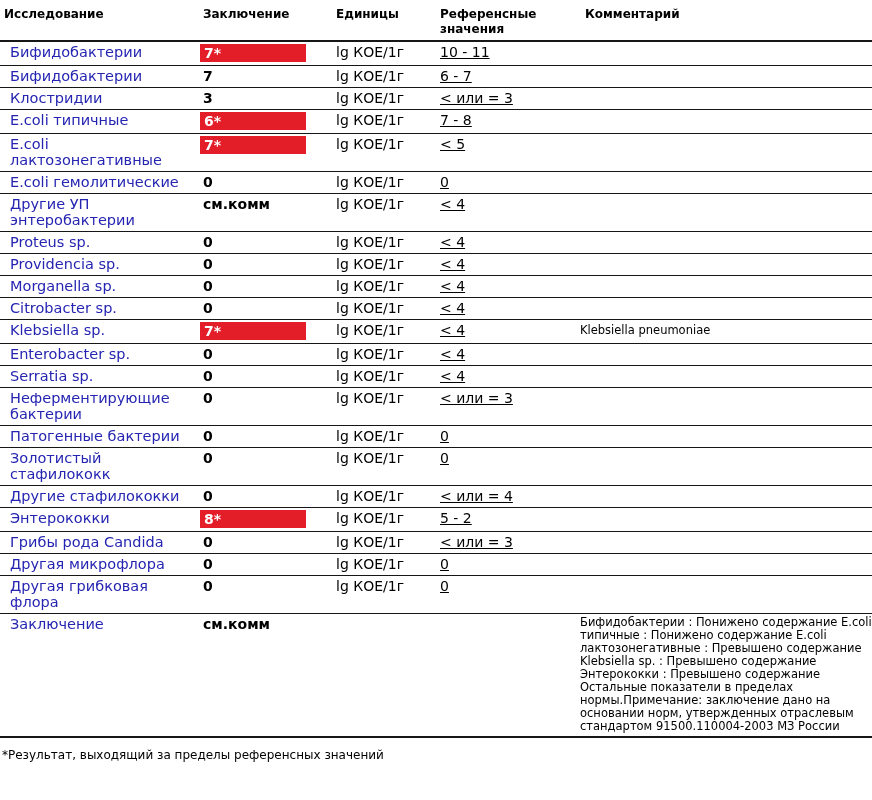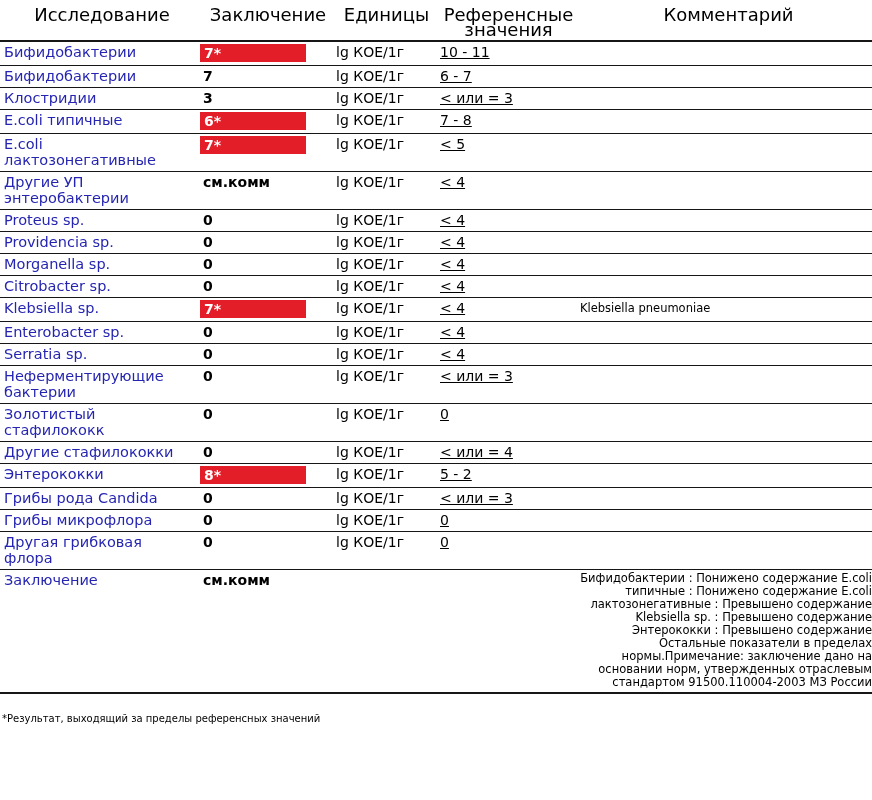--- a/index.html
+++ b/index.html
@@ -17,7 +17,7 @@
   col.c-units{width:104px;}
   col.c-reference{width:140px;}
   col.c-comment{width:295px;}
-  th{font-weight:400;font-size:18px;line-height:15px;color:#000;text-align:center;
+  th{font-weight:700;font-size:12px;line-height:15px;color:#000;text-align:left;
      vertical-align:top;padding:7px 0 3px 3px;border-bottom:2px solid var(--line-dark);}
   th.study{padding-left:4px;}
   th.comment{padding-left:8px;}

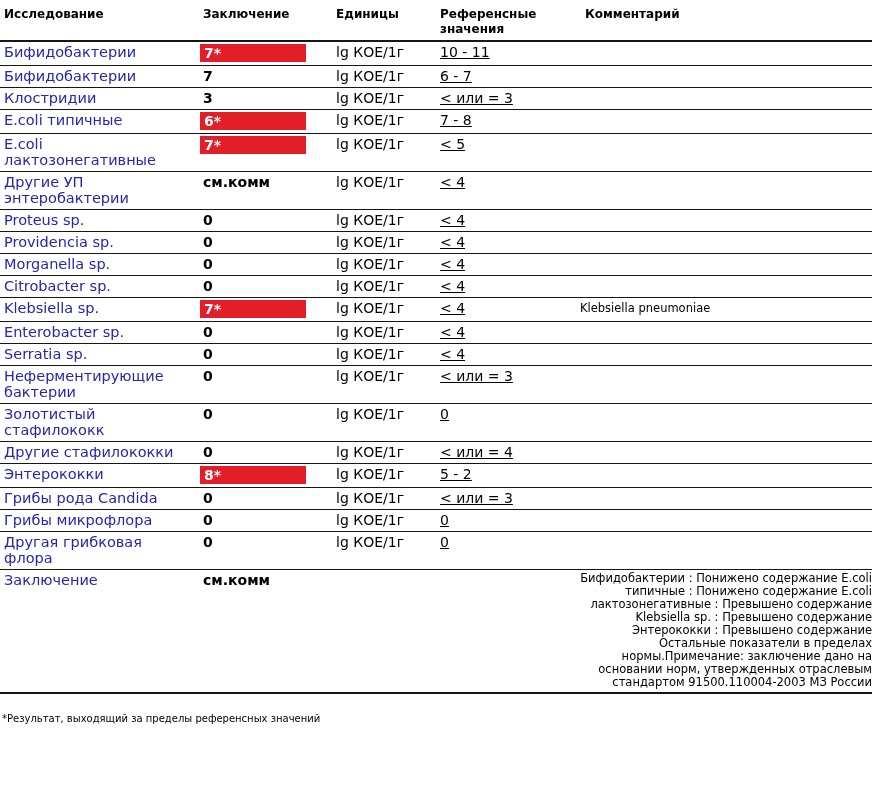--- a/index.html
+++ b/index.html
@@ -23,7 +23,7 @@
   th.comment{padding-left:8px;}
   td{vertical-align:top;border-bottom:1px solid var(--line-dark);
      padding:2px 0 3px;font-size:14px;line-height:16px;}
-  td.study{color:var(--label-blue);padding-left:4px;white-space:pre-line;font-size:14.5px;}
+  td.study{color:var(--label-blue);padding-left:10px;white-space:pre-line;font-size:14.5px;}
   td.result{font-weight:bold;padding-left:0;}
   .result-plain{display:inline-block;padding-left:3px;font-weight:bold;}
   .result-flag{display:inline-block;width:106px;background:var(--alert-red);color:var(--alert-text);

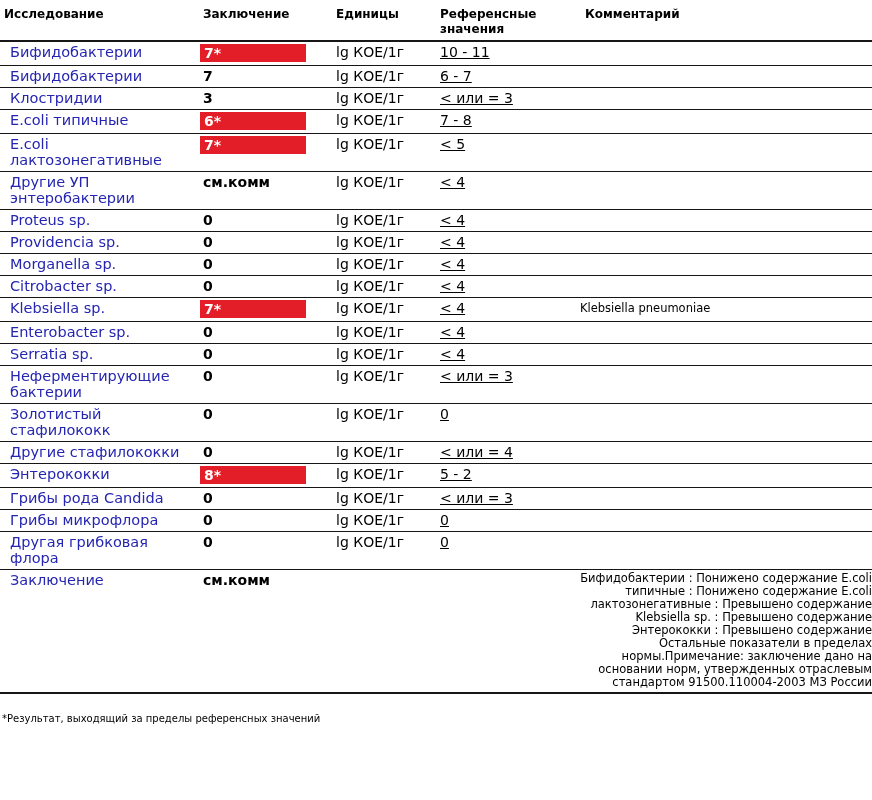--- a/index.html
+++ b/index.html
@@ -94,6 +94,13 @@
           <td class="comment"></td>
         </tr>
         <tr>
+          <td class="study">E.coli гемолитические</td>
+          <td class="result"><span class="result-plain">0</span></td>
+          <td class="units">lg КОЕ/1г</td>
+          <td class="reference">0</td>
+          <td class="comment"></td>
+        </tr>
+        <tr>
           <td class="study">Другие УП
 энтеробактерии</td>
           <td class="result"><span class="result-plain">см.комм</span></td>

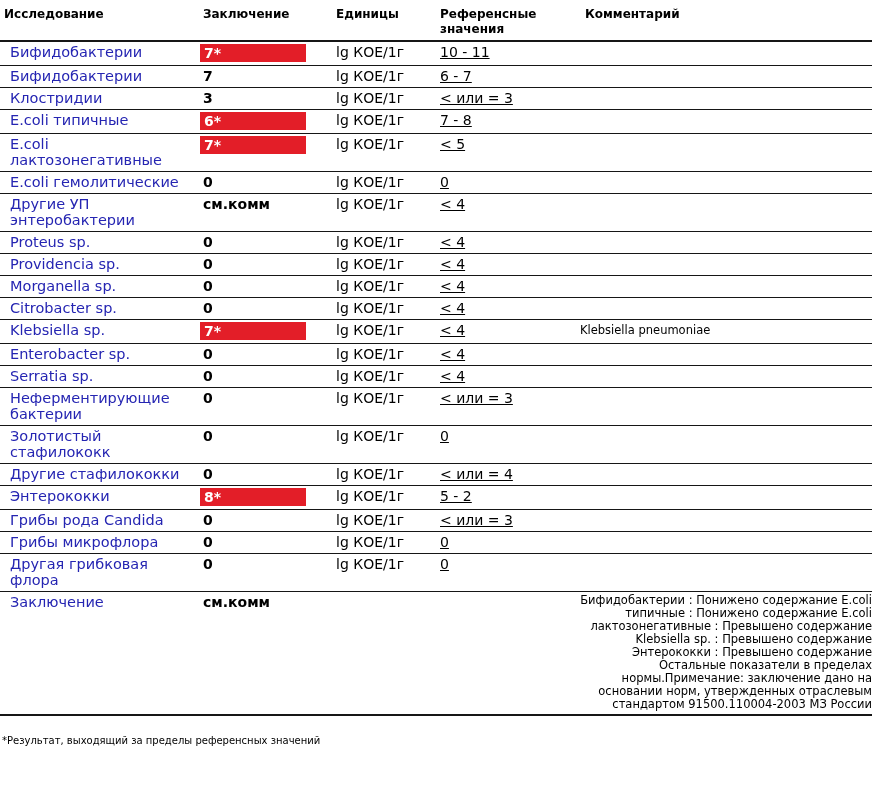--- a/index.html
+++ b/index.html
@@ -166,6 +166,13 @@
           <td class="comment"></td>
         </tr>
         <tr>
+          <td class="study">Патогенные бактерии</td>
+          <td class="result"><span class="result-plain">0</span></td>
+          <td class="units">lg КОЕ/1г</td>
+          <td class="reference">0</td>
+          <td class="comment"></td>
+        </tr>
+        <tr>
           <td class="study">Золотистый
 стафилококк</td>
           <td class="result"><span class="result-plain">0</span></td>

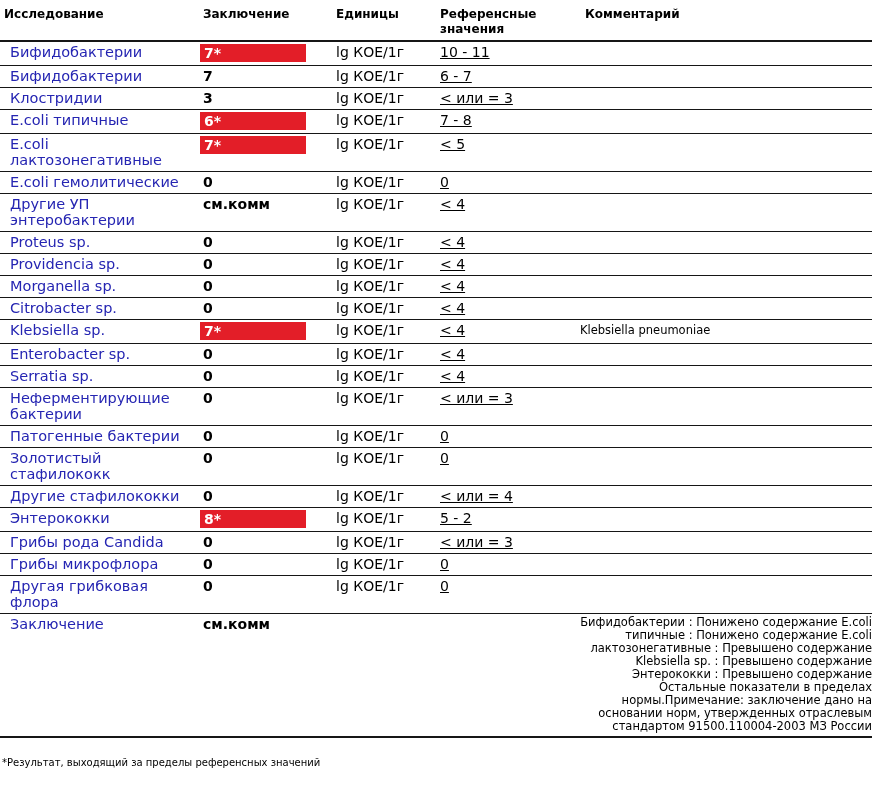--- a/index.html
+++ b/index.html
@@ -202,7 +202,7 @@
           <td class="comment"></td>
         </tr>
         <tr>
-          <td class="study">Грибы микрофлора</td>
+          <td class="study">Другая микрофлора</td>
           <td class="result"><span class="result-plain">0</span></td>
           <td class="units">lg КОЕ/1г</td>
           <td class="reference">0</td>

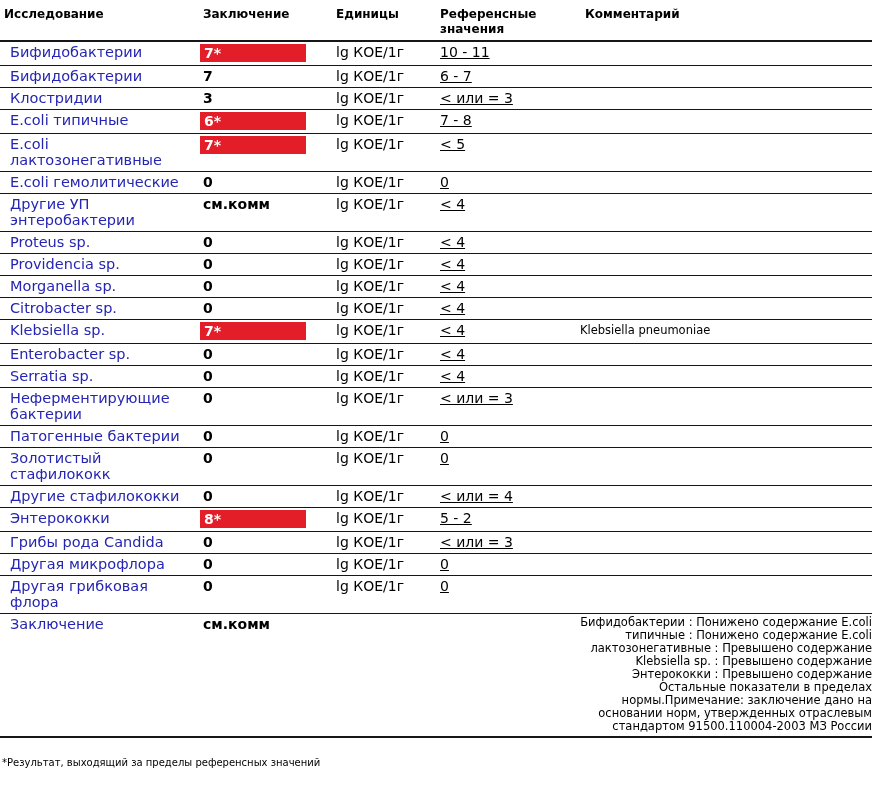--- a/index.html
+++ b/index.html
@@ -32,7 +32,7 @@
   td.reference{padding-left:3px;text-decoration:underline;}
   td.comment{padding-left:3px;font-size:11.5px;line-height:13px;padding-top:4px;}
   tr.conclusion-row td{border-bottom:2px solid var(--line-dark);}
-  tr.conclusion-row td.comment{padding-top:2px;text-align:right;}
+  tr.conclusion-row td.comment{padding-top:2px;}
   .footnote{font-size:10px;line-height:15px;padding:17px 0 0 2px;color:#000;}
 </style>
 </head>

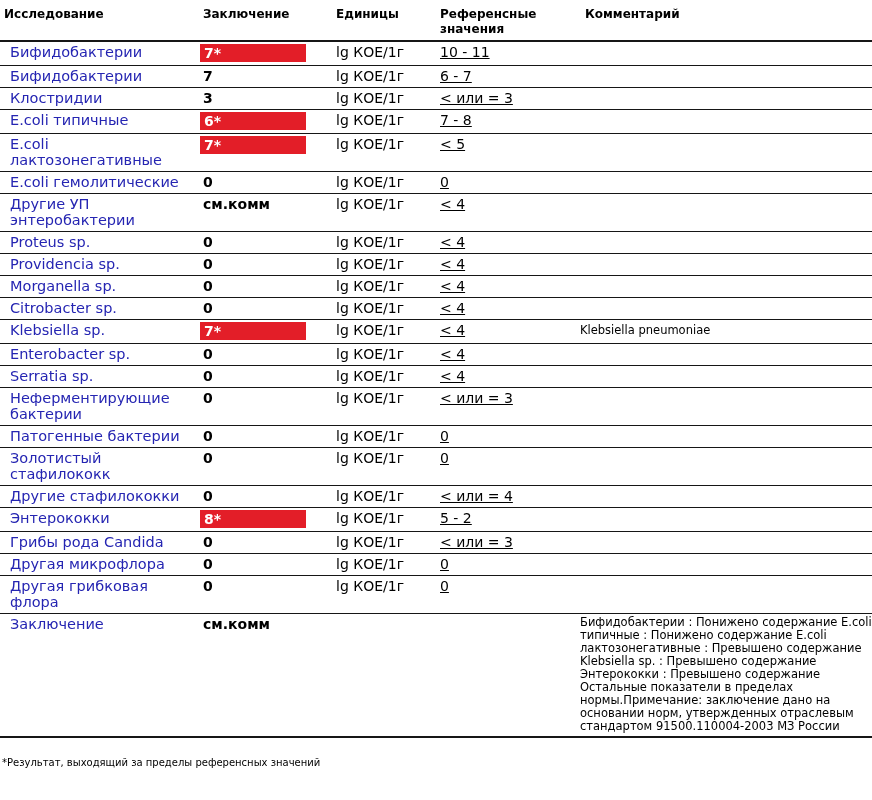--- a/index.html
+++ b/index.html
@@ -33,7 +33,7 @@
   td.comment{padding-left:3px;font-size:11.5px;line-height:13px;padding-top:4px;}
   tr.conclusion-row td{border-bottom:2px solid var(--line-dark);}
   tr.conclusion-row td.comment{padding-top:2px;}
-  .footnote{font-size:10px;line-height:15px;padding:17px 0 0 2px;color:#000;}
+  .footnote{font-size:12px;line-height:15px;padding:10px 0 0 2px;color:#000;}
 </style>
 </head>
 <body>

